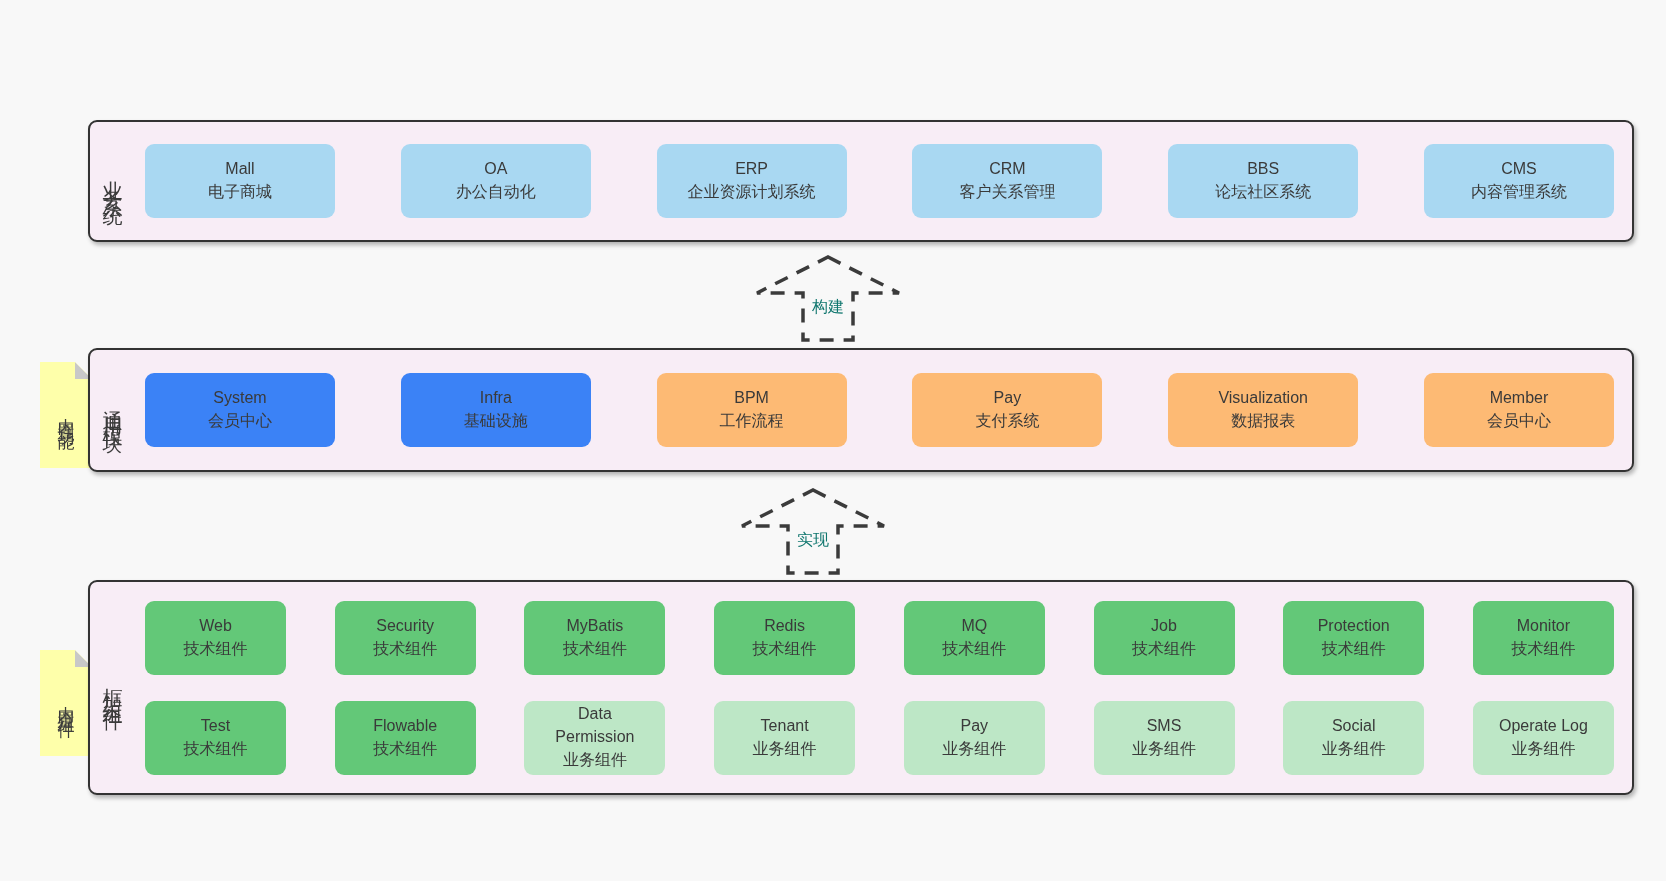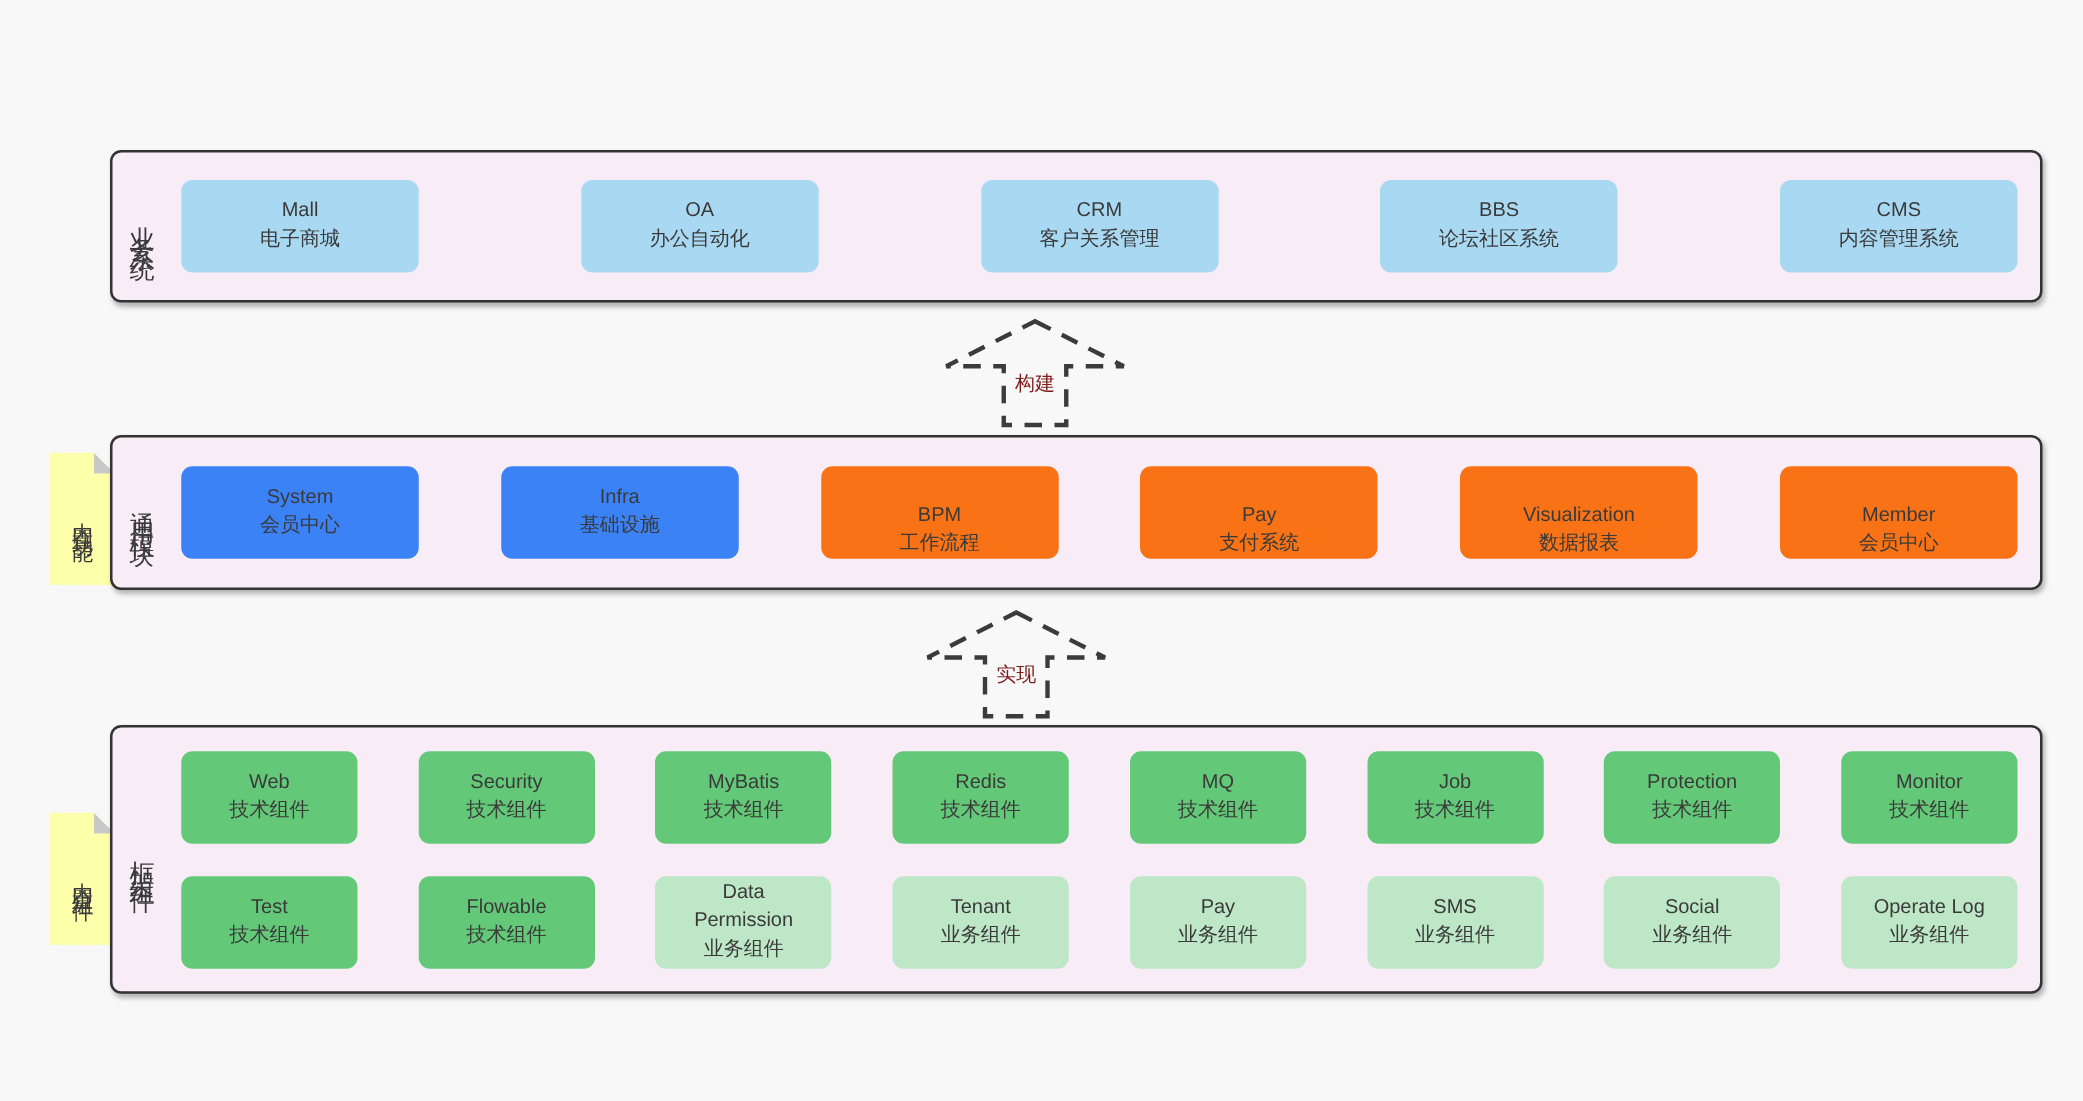--- a/index.html
+++ b/index.html
@@ -78,6 +78,7 @@
         <div class="box-row">
           <div class="box blue"><div>Mall</div><div>电子商城</div></div>
           <div class="box blue"><div>OA</div><div>办公自动化</div></div>
+          <div class="box blue"><div>ERP</div><div>企业资源计划系统</div></div>
           <div class="box blue"><div>CRM</div><div>客户关系管理</div></div>
           <div class="box blue"><div>BBS</div><div>论坛社区系统</div></div>
           <div class="box blue"><div>CMS</div><div>内容管理系统</div></div>

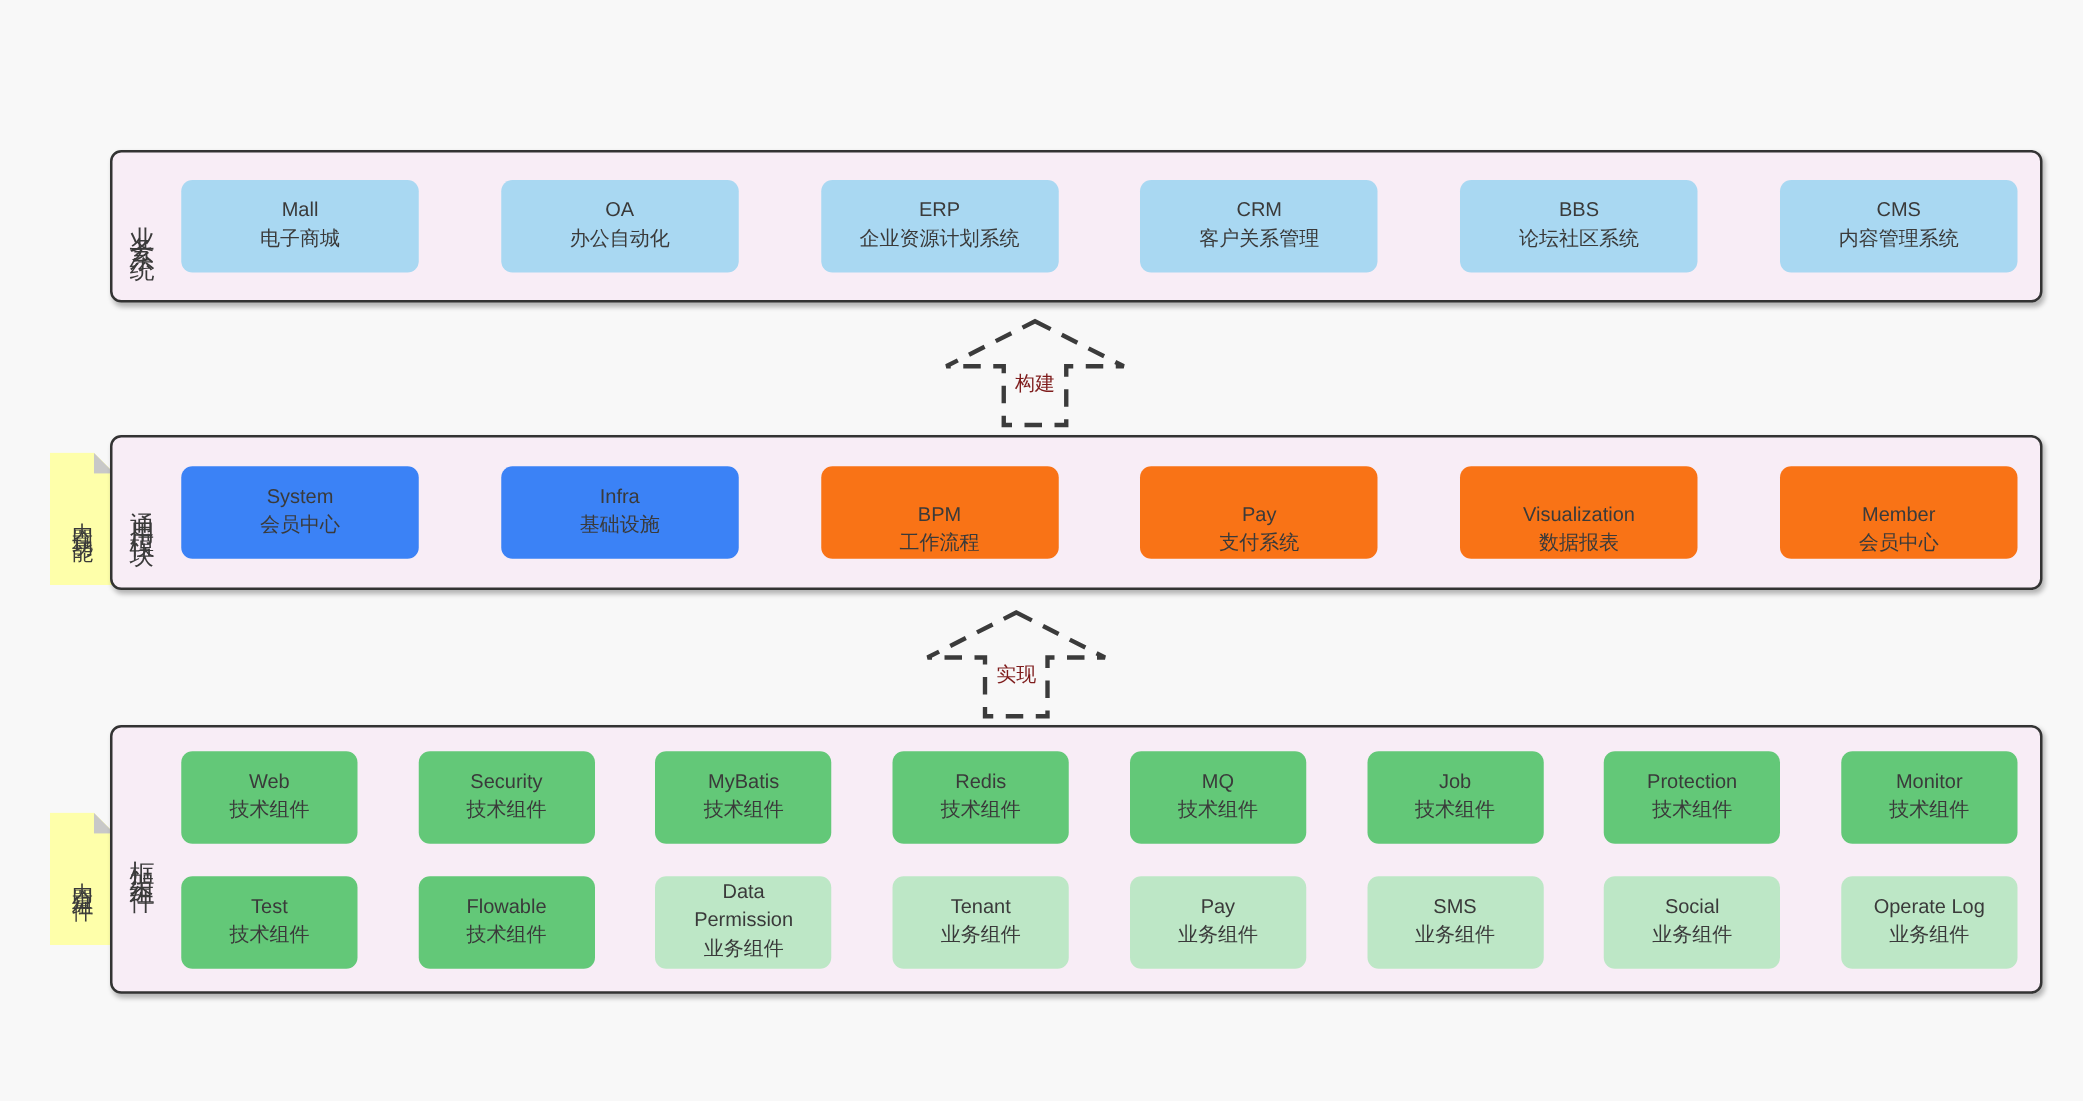--- a/index.html
+++ b/index.html
@@ -61,7 +61,7 @@
   #arrow-impl  { left:738px; top:486px; }
   .arrow-label {
     position:absolute; left:50%; top:44px; transform:translateX(-50%);
-    background:#f8f8f8; padding:0 3px; font-size:16px; color:#7f1d1d;
+    background:#f8f8f8; padding:0 3px; font-size:16px; color:#0f766e;
   }
 </style>
 </head>

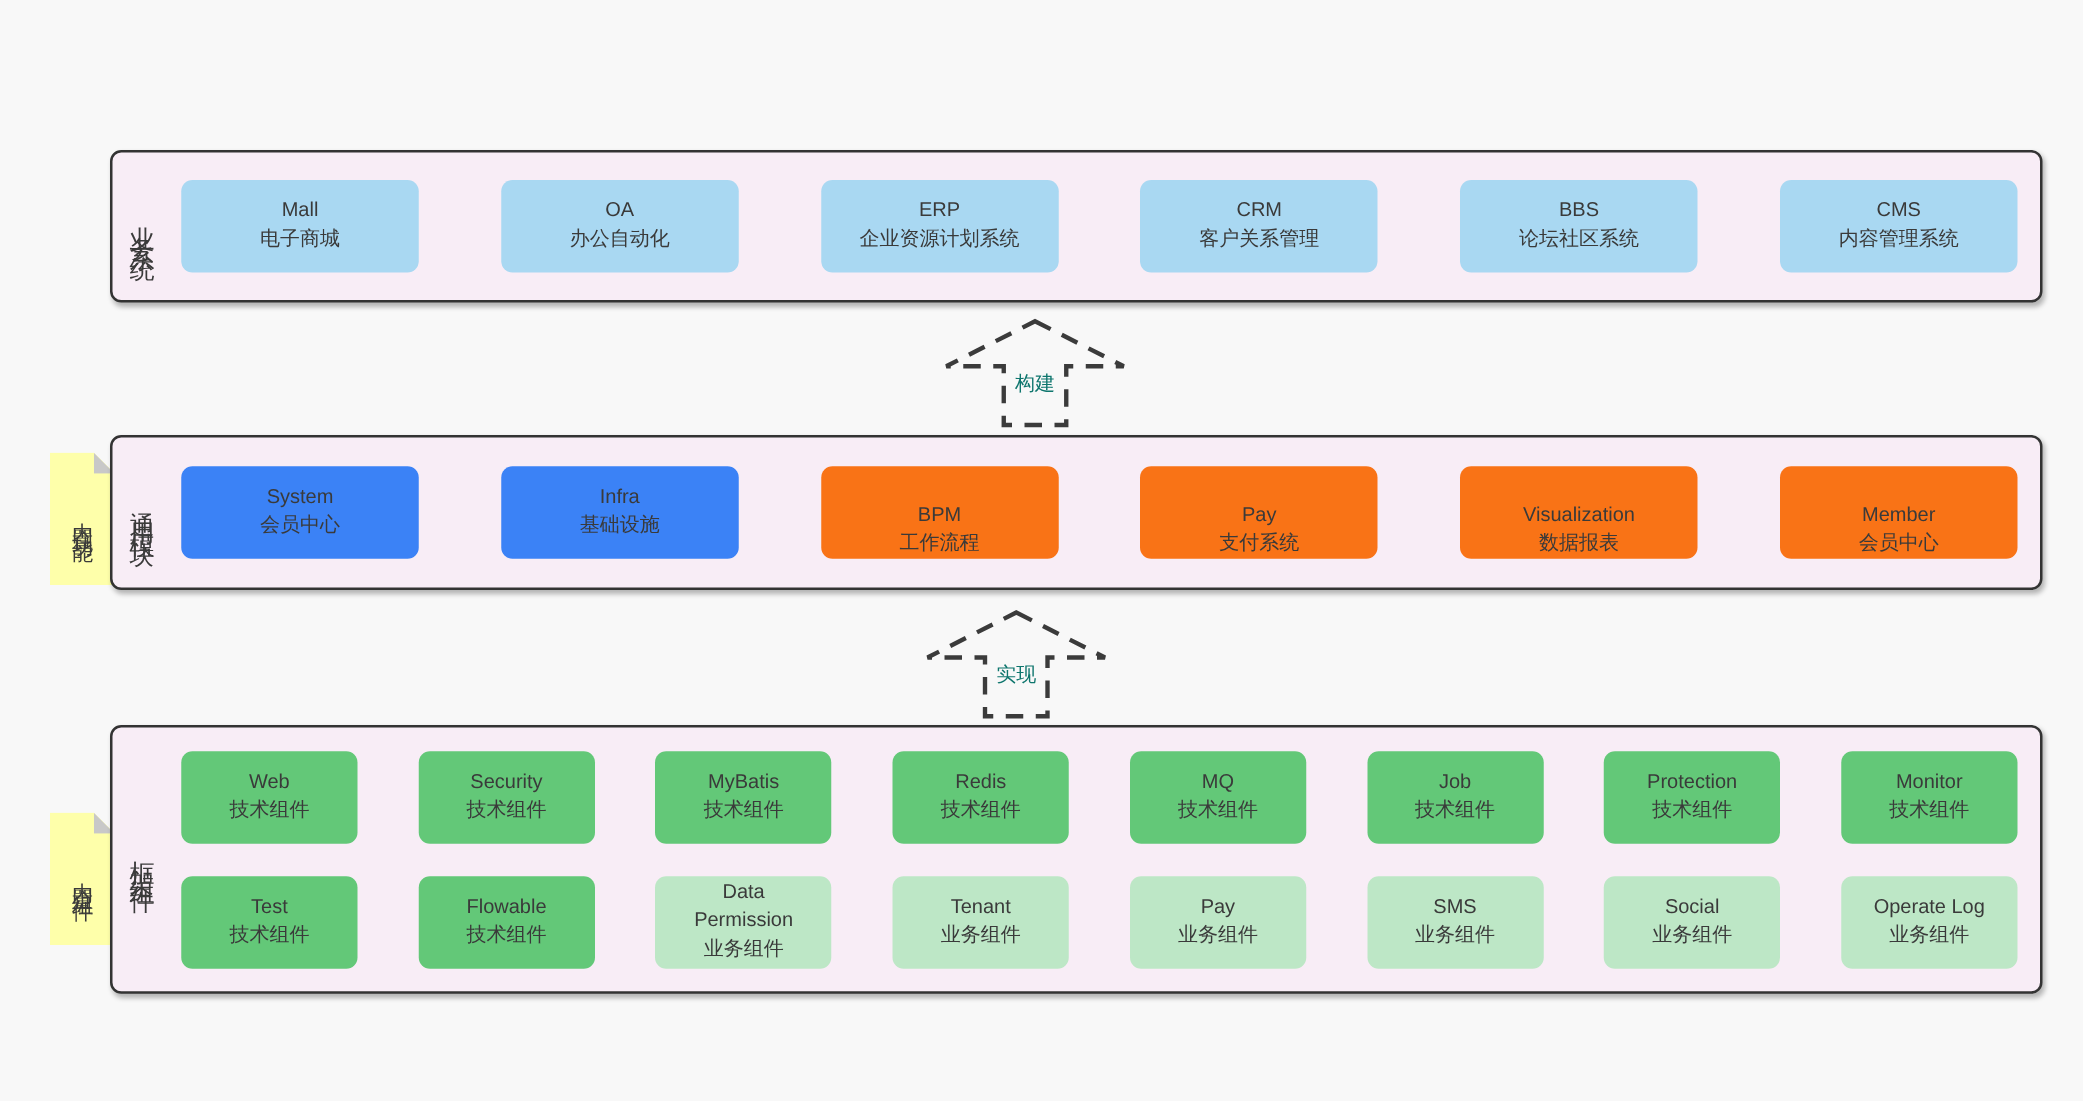--- a/index.html
+++ b/index.html
@@ -36,7 +36,7 @@
   #layer-framework .box { width:141px;align-items:center; }
   .box.blue       { background:#a9d8f2; }
   .box.red        { background:#3b82f6; }
-  .box.pink       { background:#f97316;justify-content:flex-end; }
+  .box.pink       { background:#fdba74; }
   .box.green      { background:#63c878; }
   .box.lightgreen { background:#bde7c6; }
   

